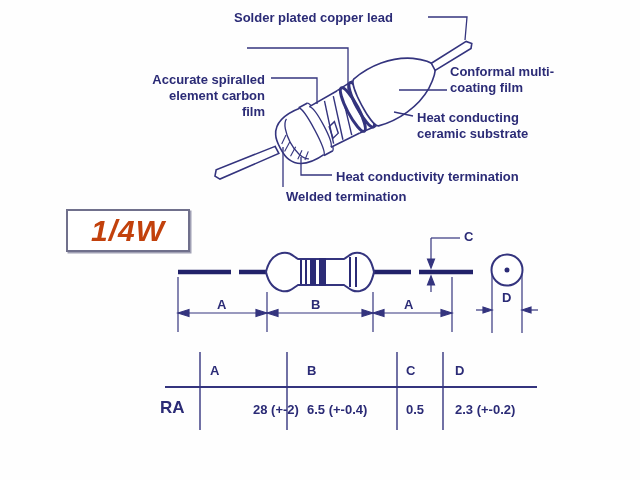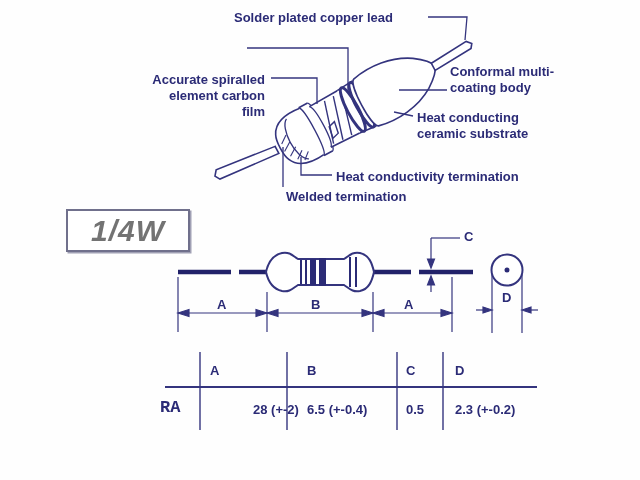--- a/index.html
+++ b/index.html
@@ -157,7 +157,7 @@
 element carbon
 film</div>
   <div class="lbl" style="left:450px;top:64px;">Conformal multi-
-coating body</div>
+coating film</div>
   <div class="lbl" style="left:417px;top:110px;">Heat conducting
 ceramic substrate</div>
   <div class="lbl" style="left:336px;top:169px;">Heat conductivity termination</div>

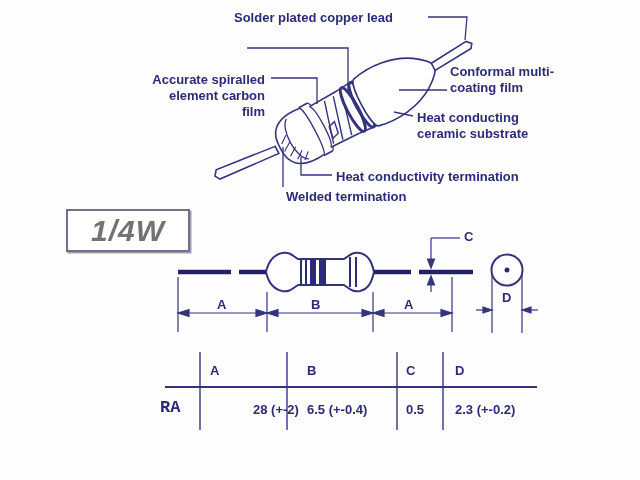--- a/index.html
+++ b/index.html
@@ -19,7 +19,7 @@
   #power-box{position:absolute;left:66px;top:209px;width:120px;height:39px;
              border:2px solid #70708c;background:#fff;box-shadow:1.5px 1.5px 0 #a0a0b4;
              display:flex;align-items:center;justify-content:center;}
-  #power-box span{font:italic bold 30px/36px "Liberation Sans",sans-serif;color:#737373;
+  #power-box span{font:italic bold 30px/36px "Liberation Sans",sans-serif;color:#c2410c;
                   letter-spacing:1px;}
   #row-label{position:absolute;font:bold 17px/18px "Liberation Sans",sans-serif;color:var(--ink);}
   #footer-note{position:absolute;left:87px;top:444px;

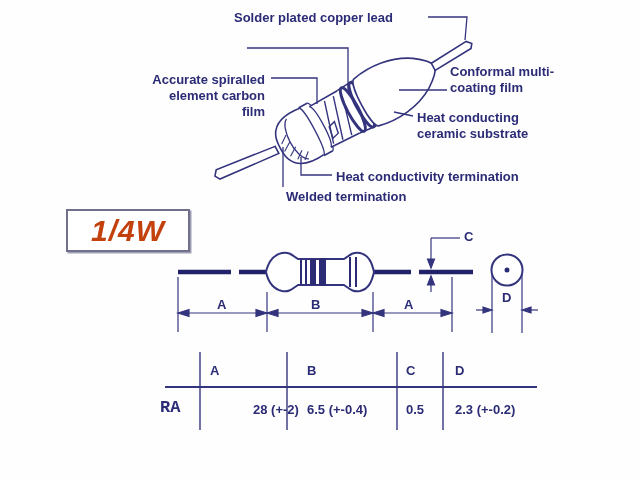--- a/index.html
+++ b/index.html
@@ -179,7 +179,7 @@
     <div class="tbltxt" style="left:406px;top:364px;">C</div>
     <div class="tbltxt" style="left:455px;top:364px;">D</div>
 
-    <div id="row-label" style="left:160px;top:399px;font-family:Liberation Mono, monospace;">RA</div>
+    <div id="row-label" style="left:160px;top:399px;">RA</div>
     <div class="tbltxt" style="left:210px;top:403px;margin-left:43px;">28 (+-2)</div>
     <div class="tbltxt" style="left:307px;top:403px;">6.5 (+-0.4)</div>
     <div class="tbltxt" style="left:406px;top:403px;">0.5</div>

